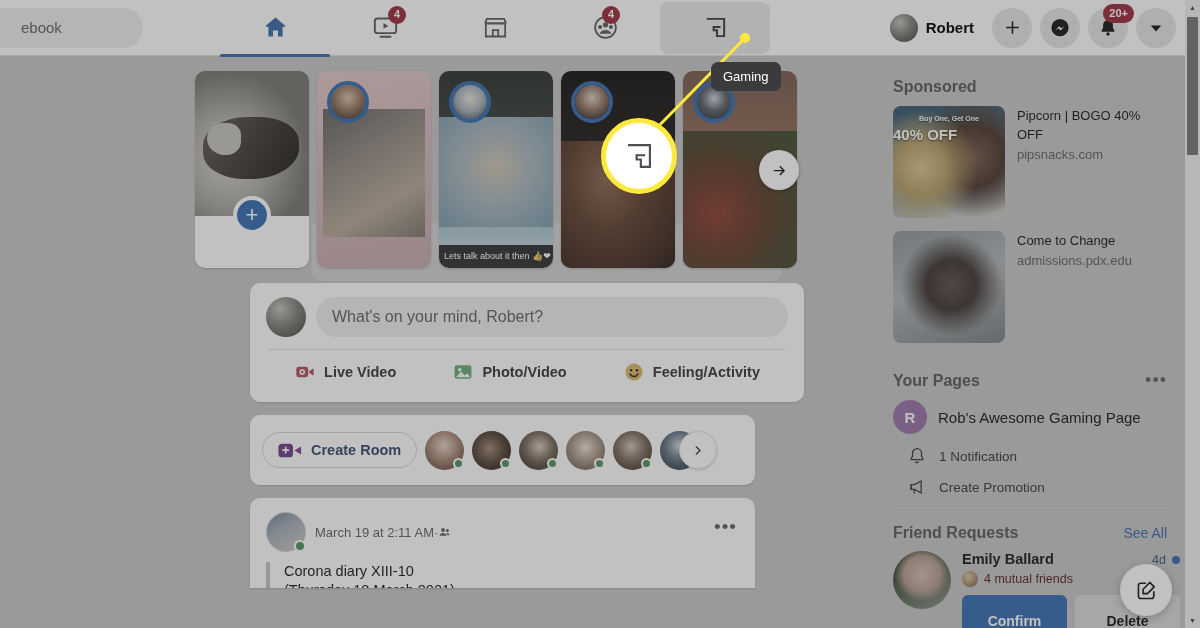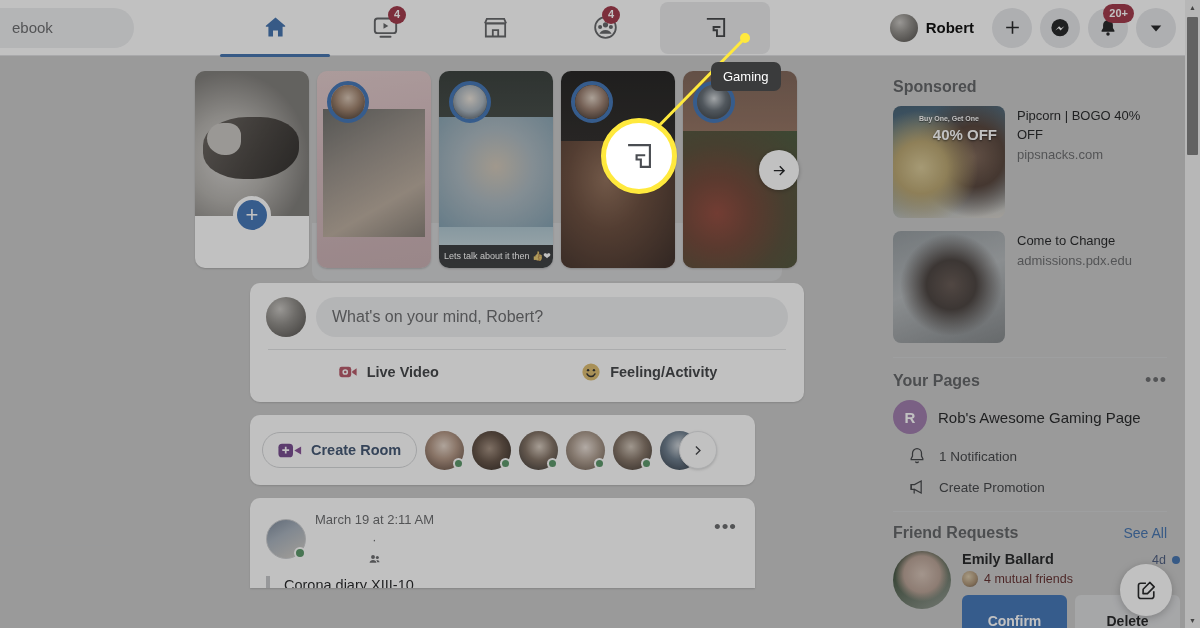--- a/index.html
+++ b/index.html
@@ -41,7 +41,7 @@
     width: 200px;
     display: flex;
     align-items: center;
-    padding-left: 4px;
+    padding-left: 13px;
   }
   .search-pill {
     margin-left: -70px;

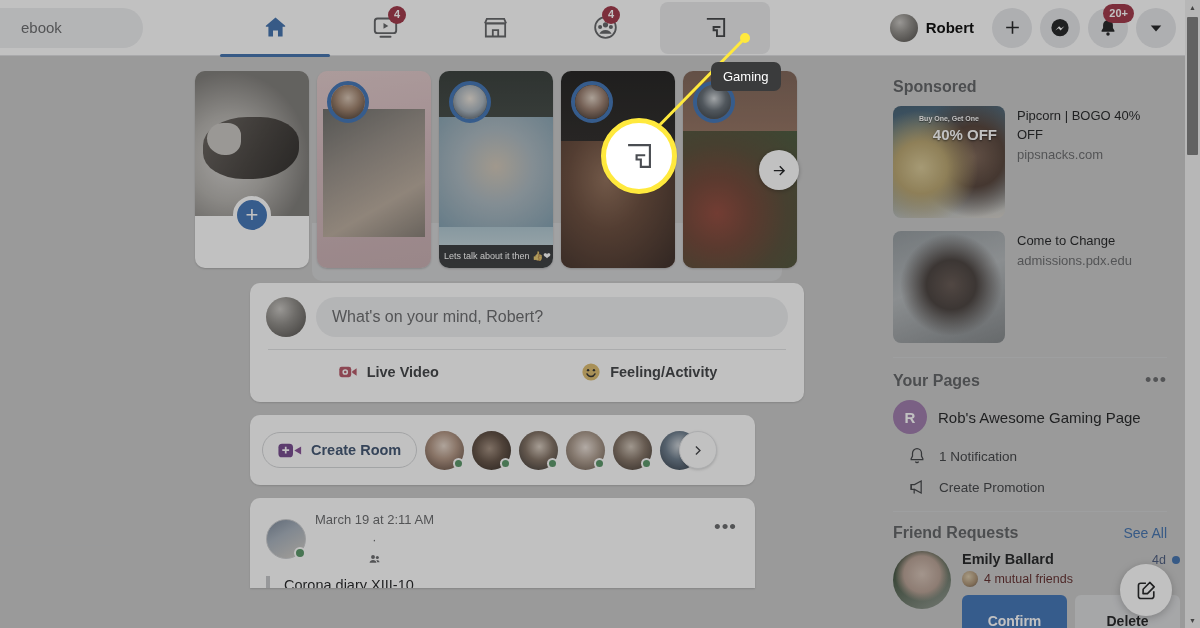--- a/index.html
+++ b/index.html
@@ -516,7 +516,7 @@
   }
   .ad-img.a1 .t2 {
     position: absolute; top: 20px; left: 0; right: 8px;
-    text-align: right; color: #fff; font-size: 15px; font-weight: bold;
+    text-align: left; color: #fff; font-size: 15px; font-weight: bold;
     text-shadow: 0 1px 2px rgba(0,0,0,.6);
   }
   .ad-img.a2 {

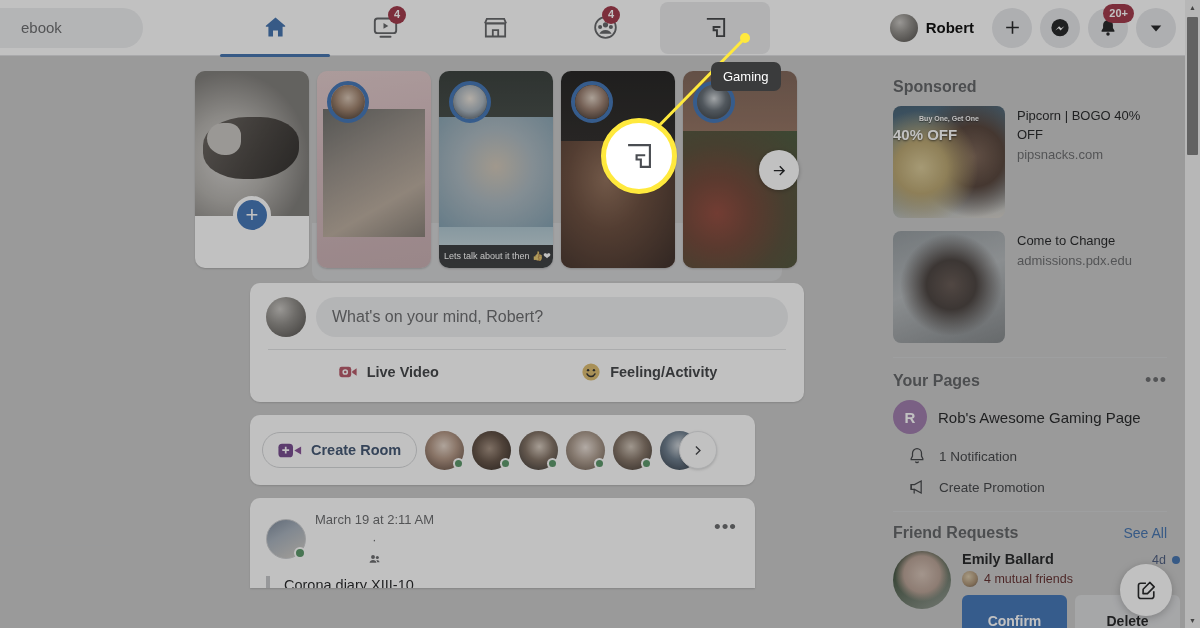--- a/index.html
+++ b/index.html
@@ -839,6 +839,14 @@
               <span>Live Video</span>
             </div>
 
+            <div class="comp-act">
+              <svg width="22" height="22" viewBox="0 0 24 24">
+                <rect x="2.8" y="4.6" width="18.4" height="14.8" rx="2.6" fill="#45bd62"></rect>
+                <circle cx="8.5" cy="9.6" r="1.9" fill="#fff"></circle>
+                <path d="M4.4 17.8 10 11.4l4 4.5 2.7-2.6 3.2 4.5z" fill="#fff"></path>
+              </svg>
+              <span>Photo/Video</span>
+            </div>
 
             <div class="comp-act">
               <svg width="22" height="22" viewBox="0 0 24 24">

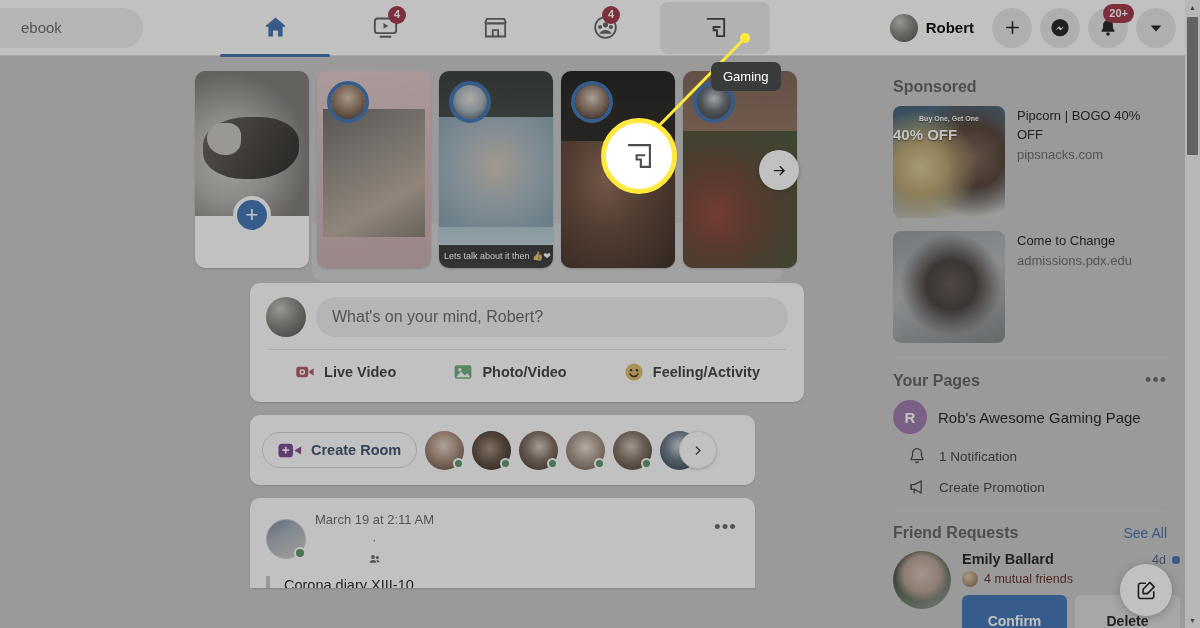--- a/index.html
+++ b/index.html
@@ -451,7 +451,7 @@
   }
   .post-meta {
     font-size: 13px; color: #65676b;
-    display: flex; align-items: center; gap: 5px; flex-direction: column;
+    display: flex; align-items: center; 
   }
   .post-dots {
     position: absolute; right: 18px; top: 18px;

